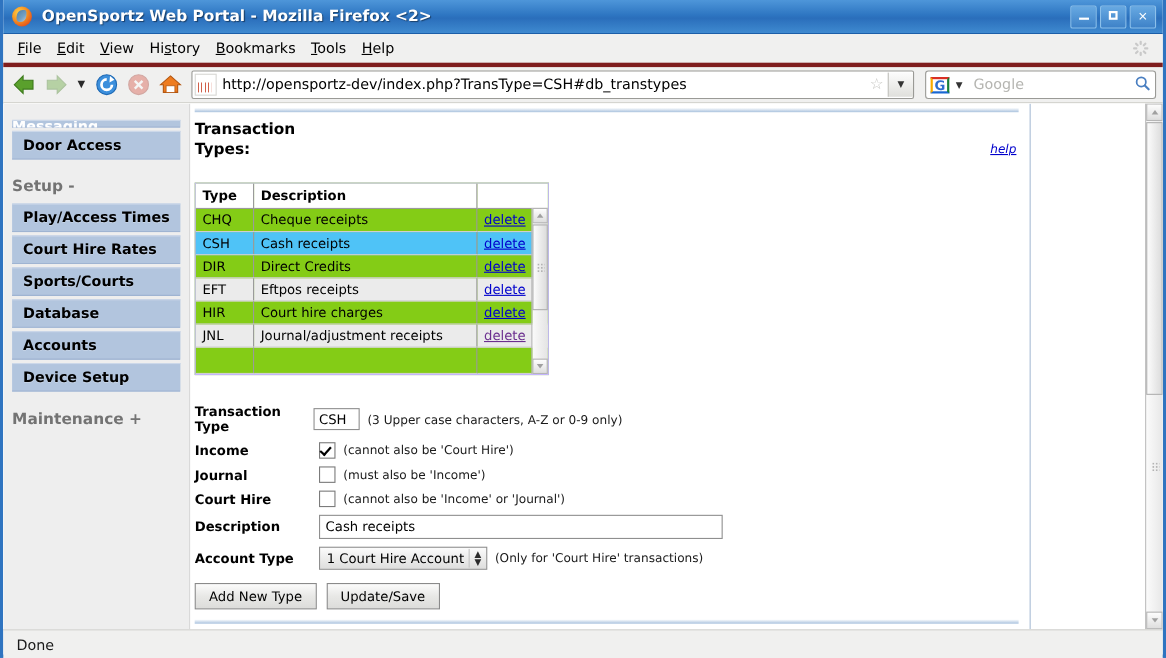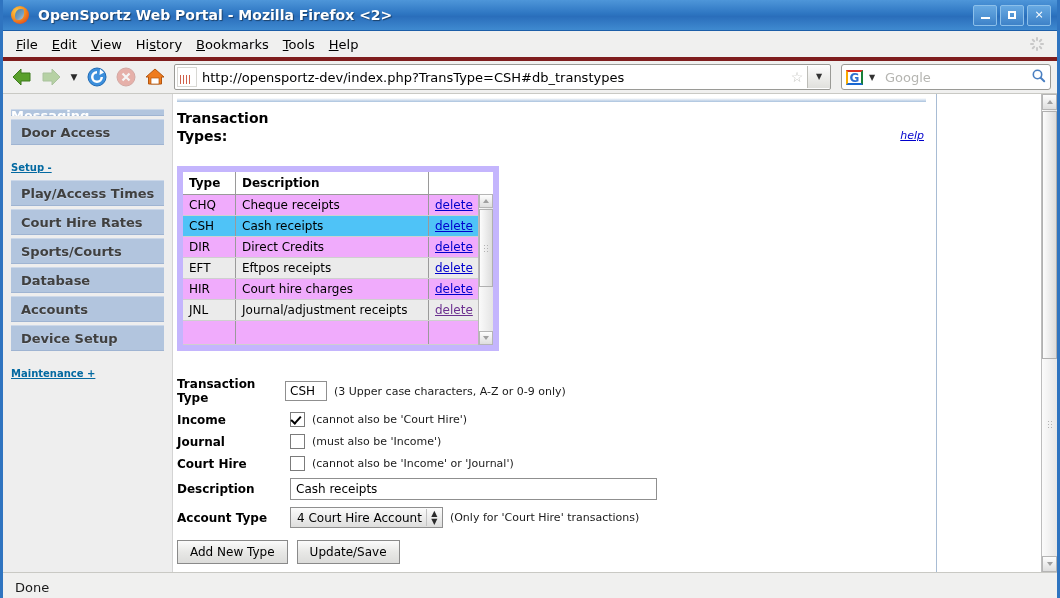--- a/index.html
+++ b/index.html
@@ -199,7 +199,7 @@
   }
   .nav-btn {
     background: #b2c5de;
-    color: #404040;
+    color: #000000;
     font-size: 13px;
     font-weight: bold;
     padding: 5px 0 5px 10px;

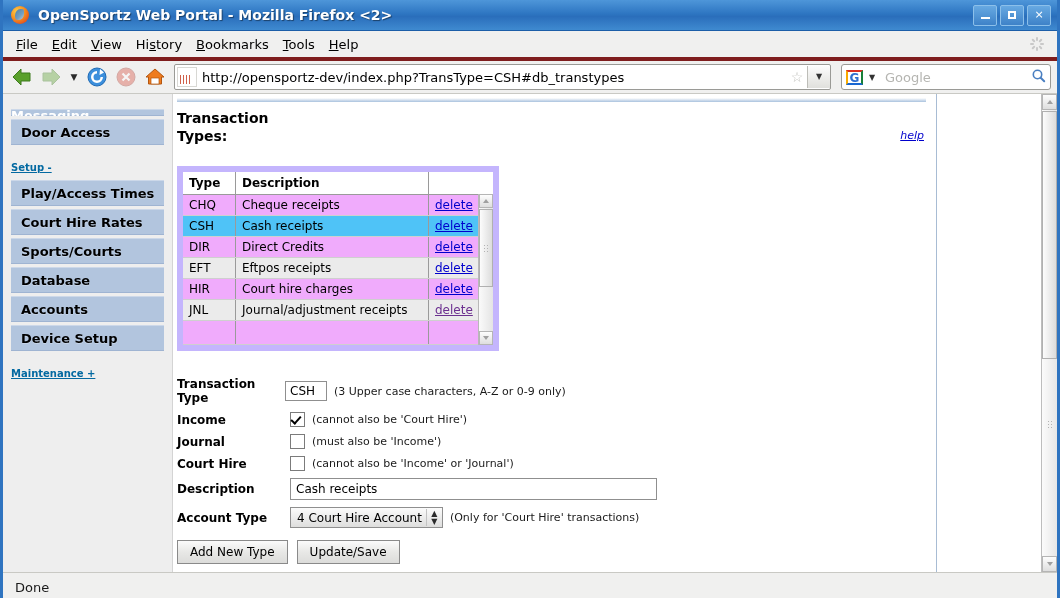--- a/index.html
+++ b/index.html
@@ -216,9 +216,8 @@
   }
   .nav-section-link {
     display: inline-block;
-    color: #0369a1;
-    font-size: 10px; font-weight: bold;
-    text-decoration: underline;
+    color: #737373;
+    font-size: 14px; font-weight: bold;
     margin: 14px 0 7px 0;
     cursor: pointer;
   }

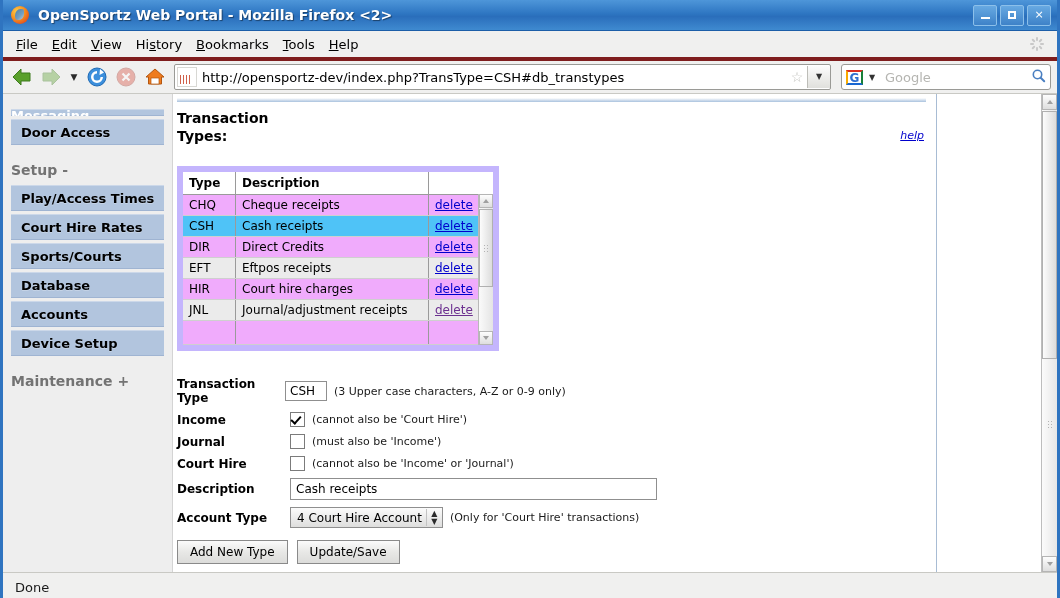--- a/index.html
+++ b/index.html
@@ -255,8 +255,8 @@
   .table-wrap {
     margin: 21px 0 0 0;
     width: 322px;
-    border: 6px solid #c4b5fd;
-    background: #f0abfc;
+    border: 1px solid #c4b5fd;
+    background: #84cc16;
     position: relative;
     box-sizing: border-box;
   }

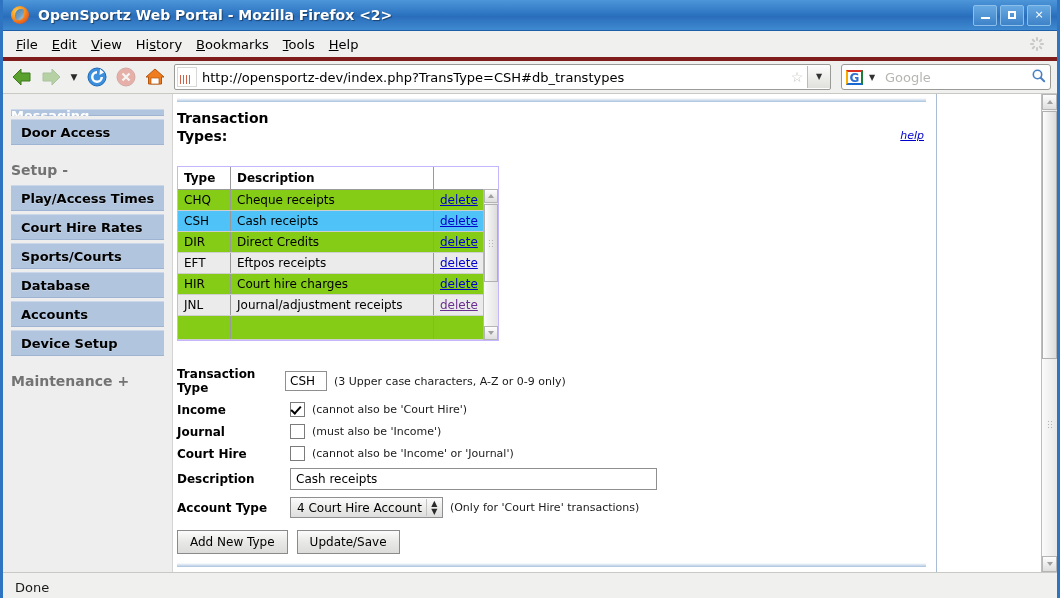--- a/index.html
+++ b/index.html
@@ -622,7 +622,7 @@
           <div class="frow">
             <div class="flabel">Account Type</div>
             <div class="sel-acct">
-              <div class="sel-txt">4   Court Hire Account</div>
+              <div class="sel-txt">1   Court Hire Account</div>
               <div class="spin">▲<br>▼</div>
             </div>
             <div class="hint">(Only for 'Court Hire' transactions)</div>

